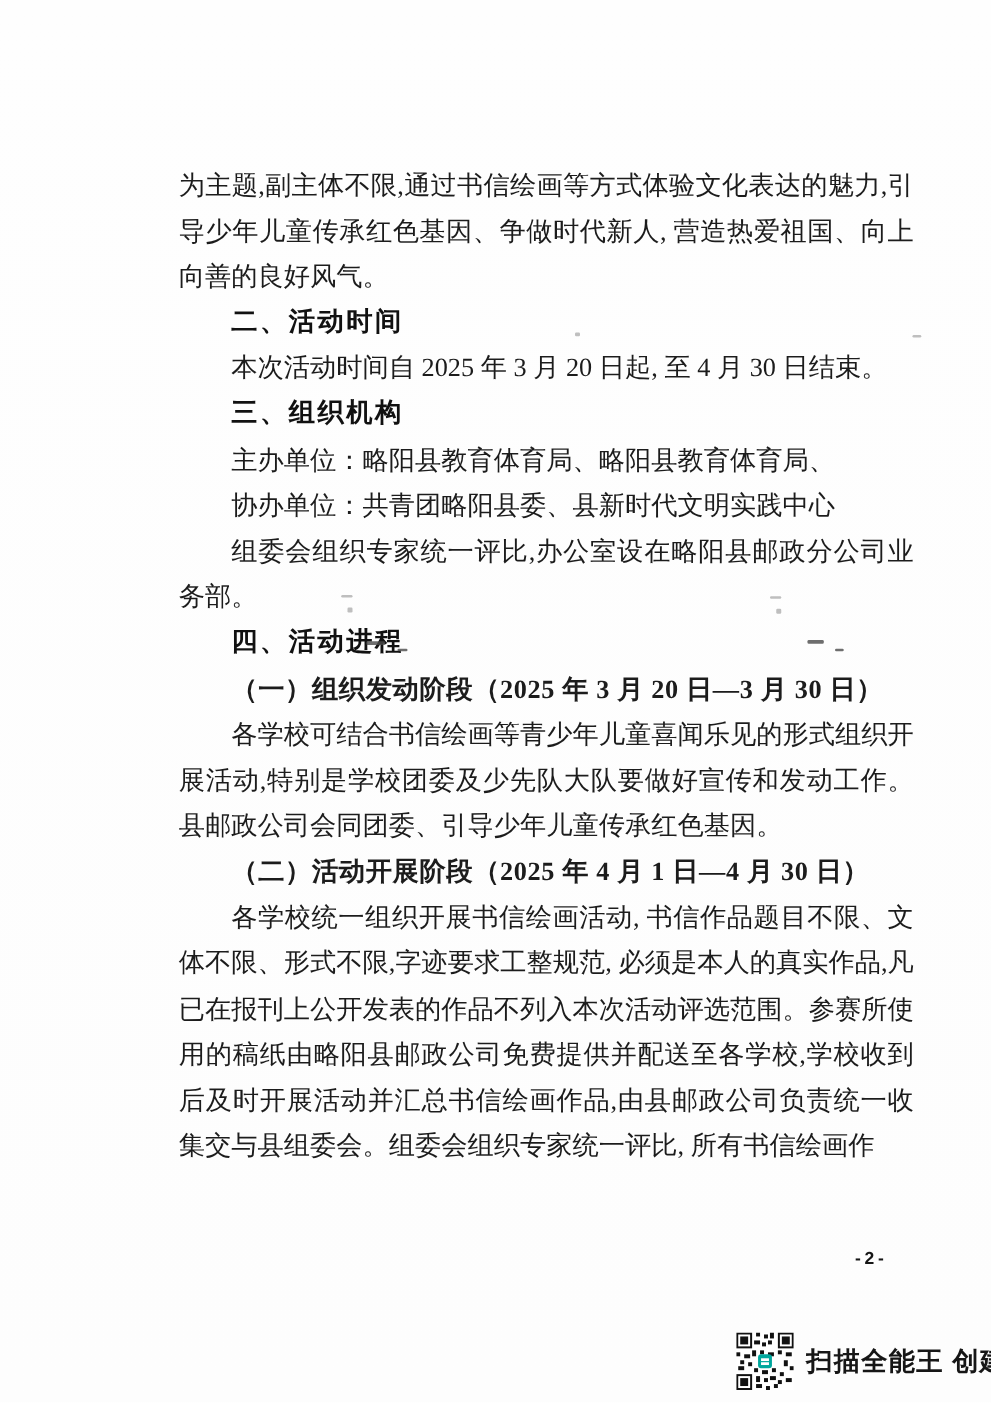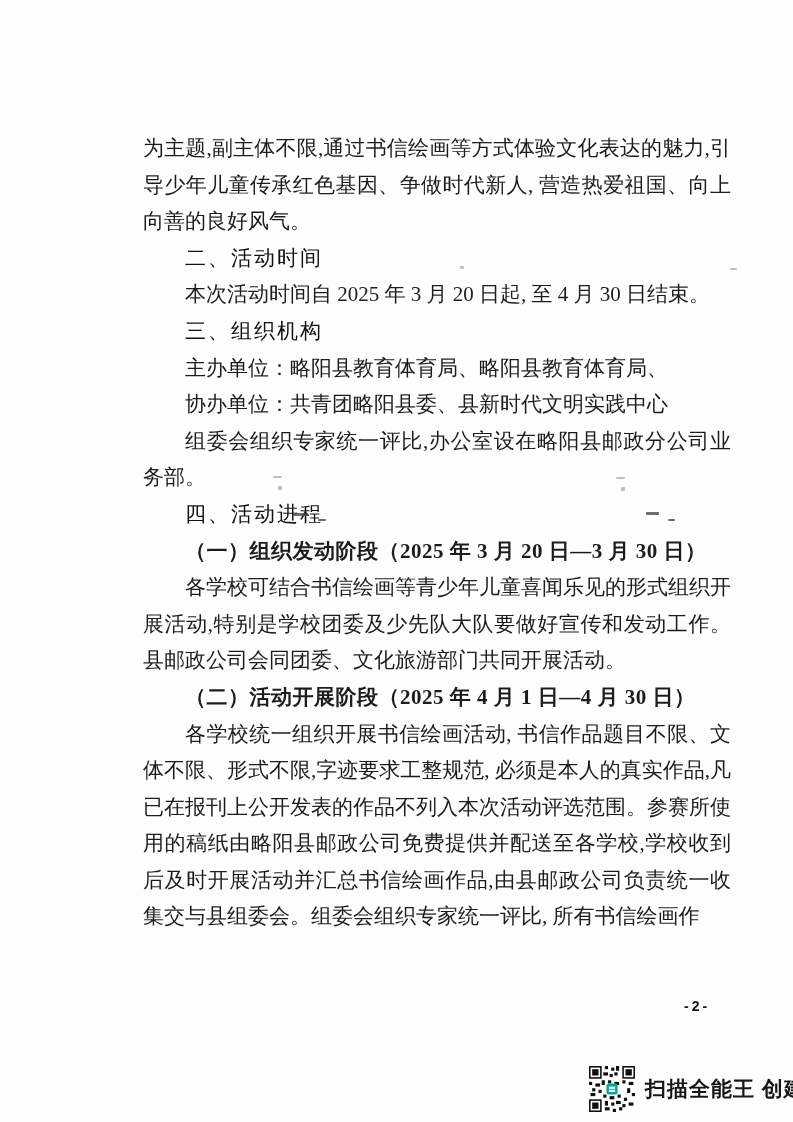--- a/index.html
+++ b/index.html
@@ -29,7 +29,7 @@
   .para.indent { text-indent: 2em; font-family: Liberation Serif, serif; }
   .head {
     font-family: "Liberation Sans", sans-serif;
-    font-weight: normal;
+    font-weight: bold;
     text-indent: 2em;
     letter-spacing: 2px;
     color: #111;

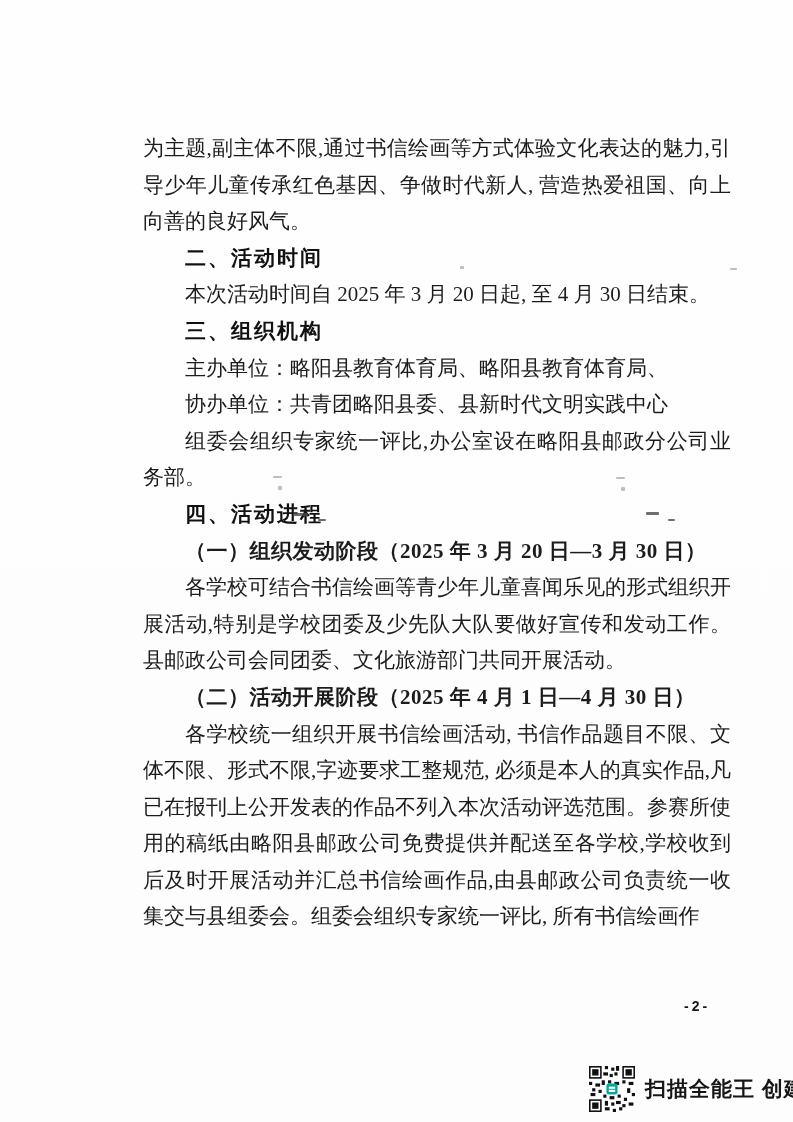--- a/index.html
+++ b/index.html
@@ -83,7 +83,7 @@
     <p class="para indent">组委会组织专家统一评比,办公室设在略阳县邮政分公司业务部。</p>
     <p class="head">四、活动进程</p>
     <p class="sub">（一）组织发动阶段（2025 年 3 月 20 日—3 月 30 日）</p>
-    <p class="para indent">各学校可结合书信绘画等青少年儿童喜闻乐见的形式组织开展活动,特别是学校团委及少先队大队要做好宣传和发动工作。县邮政公司会同团委、文化旅游部门共同开展活动。</p>
+    <p class="para indent">各学校可结合书信绘画等青少年儿童喜闻乐见的形式组织开展活动,特别是学校团委及少先队大队要做好宣传和发动工作。县邮政公司会同团委、引导少年儿童传承红色基因。</p>
     <p class="sub">（二）活动开展阶段（2025 年 4 月 1 日—4 月 30 日）</p>
     <p class="para indent">各学校统一组织开展书信绘画活动, 书信作品题目不限、文体不限、形式不限,字迹要求工整规范, 必须是本人的真实作品,凡已在报刊上公开发表的作品不列入本次活动评选范围。参赛所使用的稿纸由略阳县邮政公司免费提供并配送至各学校,学校收到后及时开展活动并汇总书信绘画作品,由县邮政公司负责统一收集交与县组委会。组委会组织专家统一评比, 所有书信绘画作</p>
   </div>

